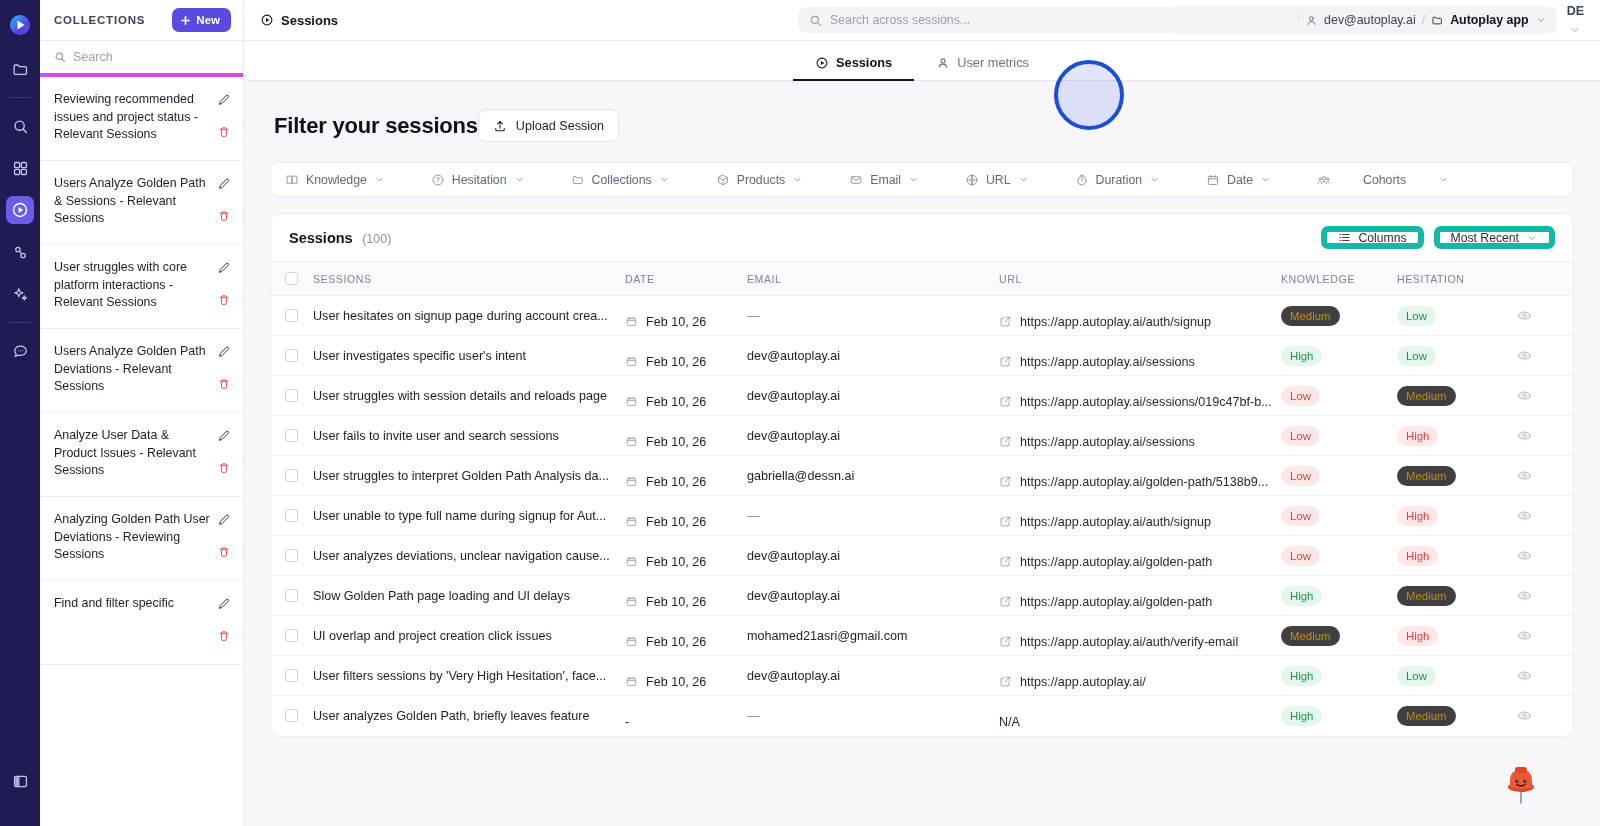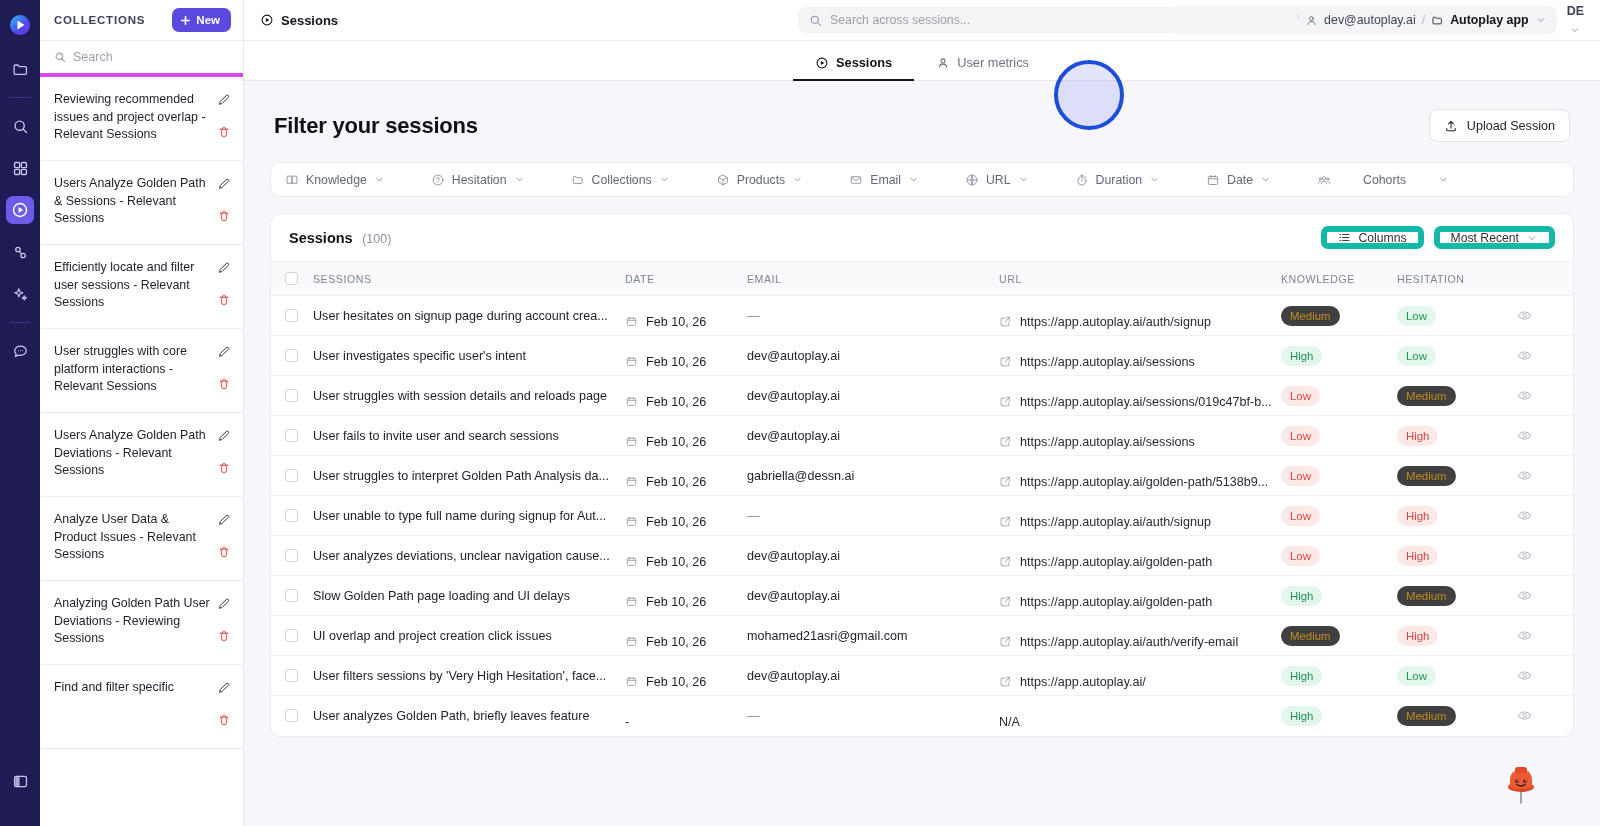--- a/index.html
+++ b/index.html
@@ -282,7 +282,7 @@
 
     <div class="coll-list" id="coll-list">
         <div class="coll-item">
-          <div class="coll-item-label">Reviewing recommended issues and project overlap - Relevant Sessions</div>
+          <div class="coll-item-label">Reviewing recommended issues and project status - Relevant Sessions</div>
           <div class="coll-actions">
             <span class="ic-edit">
               <svg width="14" height="14" viewBox="0 0 20 20" fill="none" stroke="currentColor" stroke-width="1.4" stroke-linecap="round" stroke-linejoin="round">

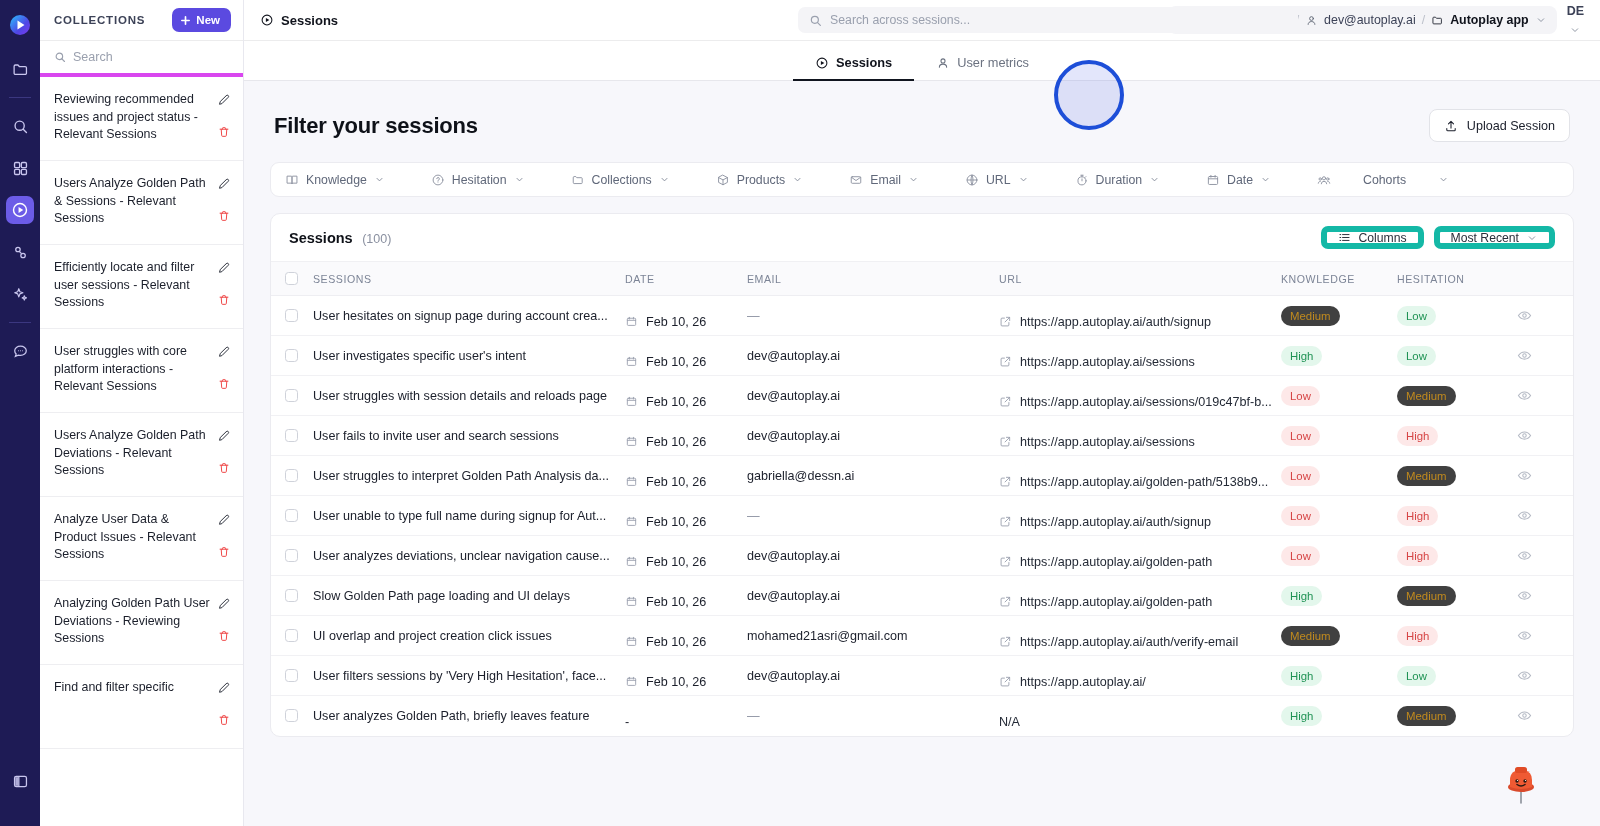--- a/index.html
+++ b/index.html
@@ -112,7 +112,7 @@
   }
 
   .content { flex: 1; overflow: hidden; padding: 0 26px; }
-  .page-head { display: flex; align-items: center; justify-content: space-between; padding: 28px 4px 20px 4px; }
+  .page-head { display: flex; align-items: center; padding: 28px 4px 20px 4px; }
   .page-title { font-size: 22px; font-weight: 700; color: #0e1118; letter-spacing: -.2px; }
   .btn-upload {
     background: #fff; border: 1px solid #e2e3e8; border-radius: 8px;

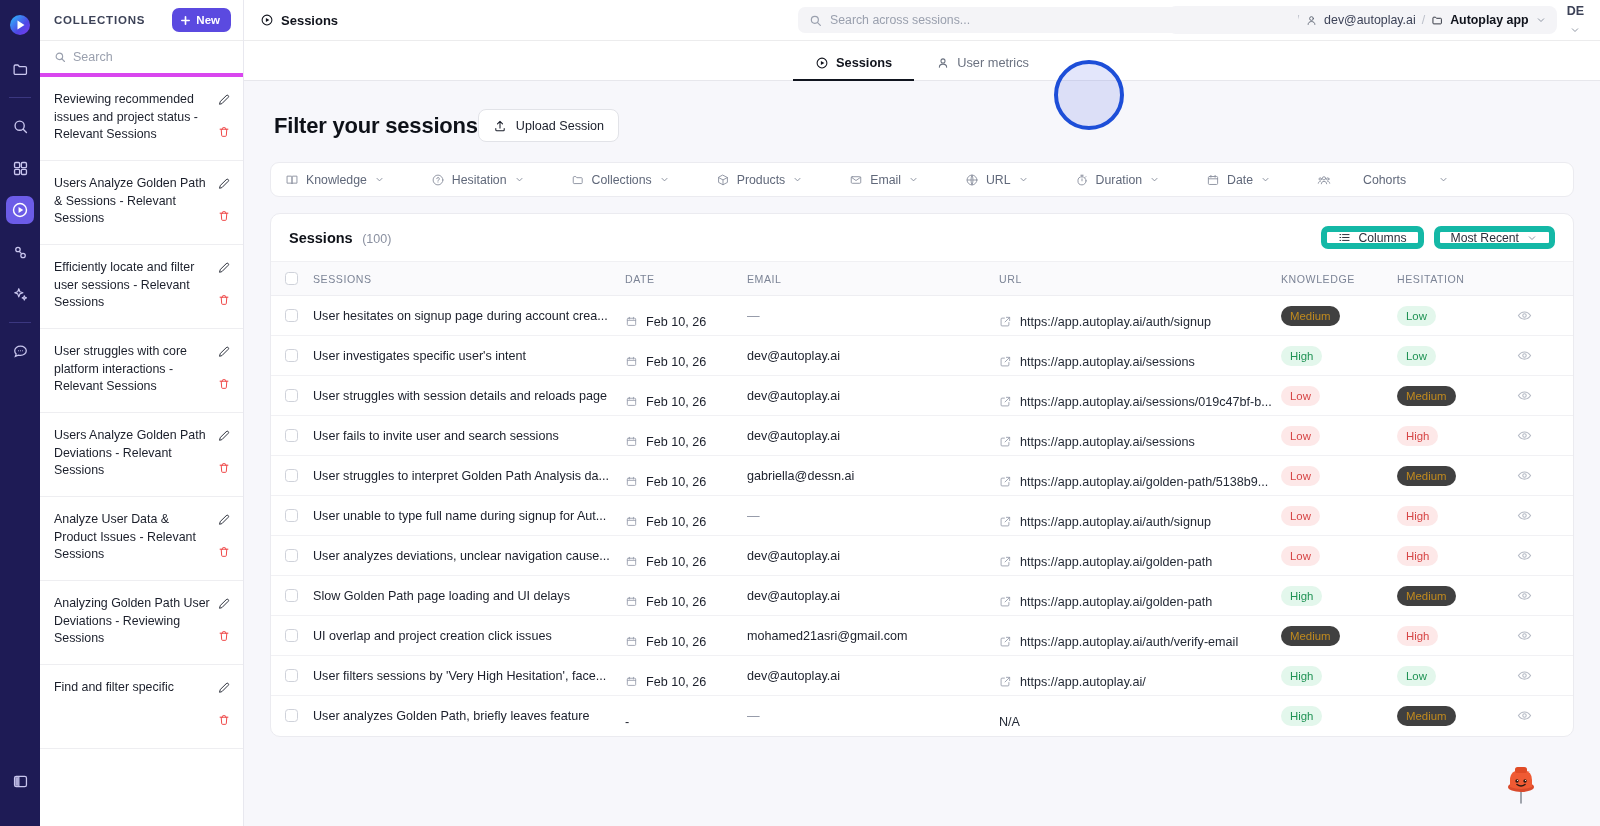--- a/index.html
+++ b/index.html
@@ -312,21 +312,6 @@
           </div>
         </div>
         <div class="coll-item">
-          <div class="coll-item-label">Efficiently locate and filter user sessions - Relevant Sessions</div>
-          <div class="coll-actions">
-            <span class="ic-edit">
-              <svg width="14" height="14" viewBox="0 0 20 20" fill="none" stroke="currentColor" stroke-width="1.4" stroke-linecap="round" stroke-linejoin="round">
-                <path d="M13.4 3.6a1.8 1.8 0 0 1 2.6 2.6L7 15.2l-3.4.9.9-3.4z"></path>
-              </svg>
-            </span>
-            <span class="ic-trash">
-              <svg width="14" height="14" viewBox="0 0 20 20" fill="none" stroke="currentColor" stroke-width="1.4" stroke-linecap="round" stroke-linejoin="round">
-                <path d="M4.4 6h11.2M8 6V4.6a1 1 0 0 1 1-1h2a1 1 0 0 1 1 1V6M6 6l.7 9.1a1.2 1.2 0 0 0 1.2 1.1h4.2a1.2 1.2 0 0 0 1.2-1.1L14 6"></path>
-              </svg>
-            </span>
-          </div>
-        </div>
-        <div class="coll-item">
           <div class="coll-item-label">User struggles with core platform interactions - Relevant Sessions</div>
           <div class="coll-actions">
             <span class="ic-edit">

